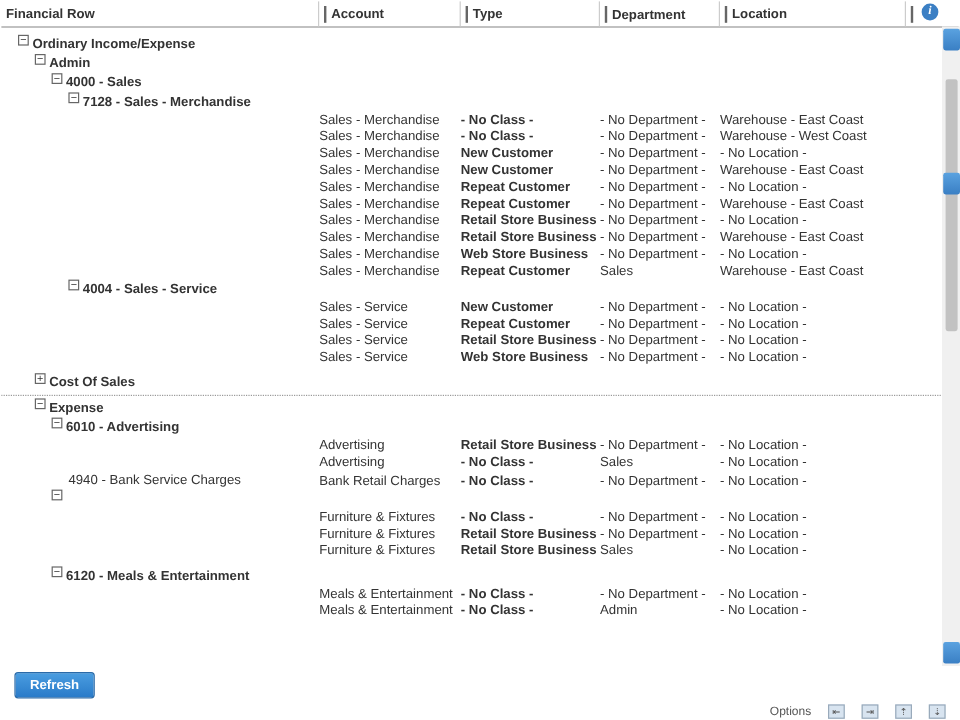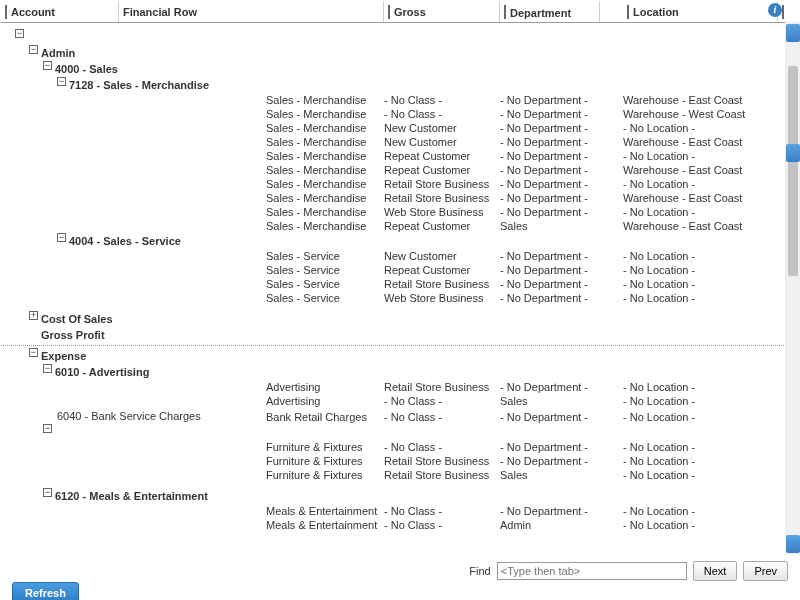--- a/index.html
+++ b/index.html
@@ -43,12 +43,12 @@
 
 <div class="table-container">
   <div class="header-row">
-    <div class="header-cell col-acc">
-        <span class="sep"></span>
-        <span>Account</span>
-      </div>
     <div class="header-cell col-fin">
         <span>Financial Row</span>
+      </div>
+    <div class="header-cell col-acc">
+        <span class="sep"></span>
+        <span>Account</span>
       </div>
     <div class="header-cell col-class">
         <span class="sep"></span>

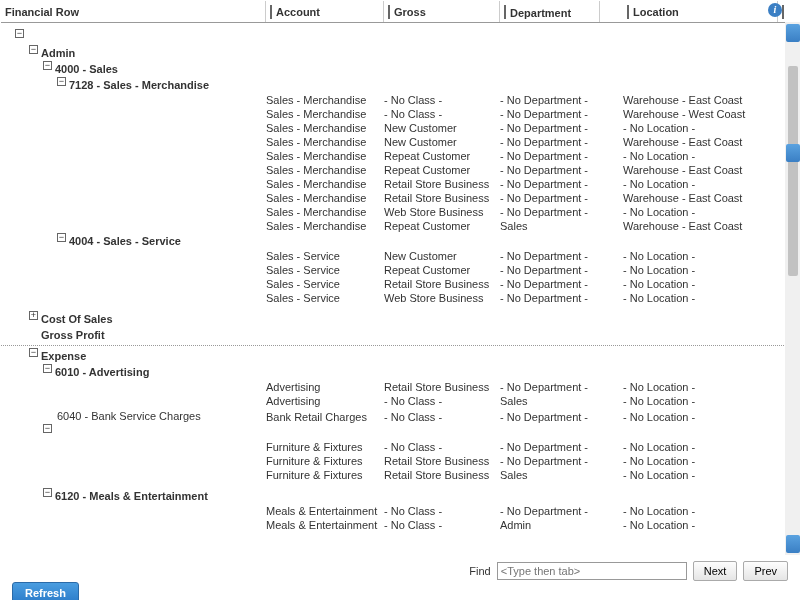--- a/index.html
+++ b/index.html
@@ -52,7 +52,7 @@
       </div>
     <div class="header-cell col-class">
         <span class="sep"></span>
-        <span>Gross</span>
+        <span>Type</span>
       </div>
     <div class="header-cell col-dept">
         <span class="sep"></span>

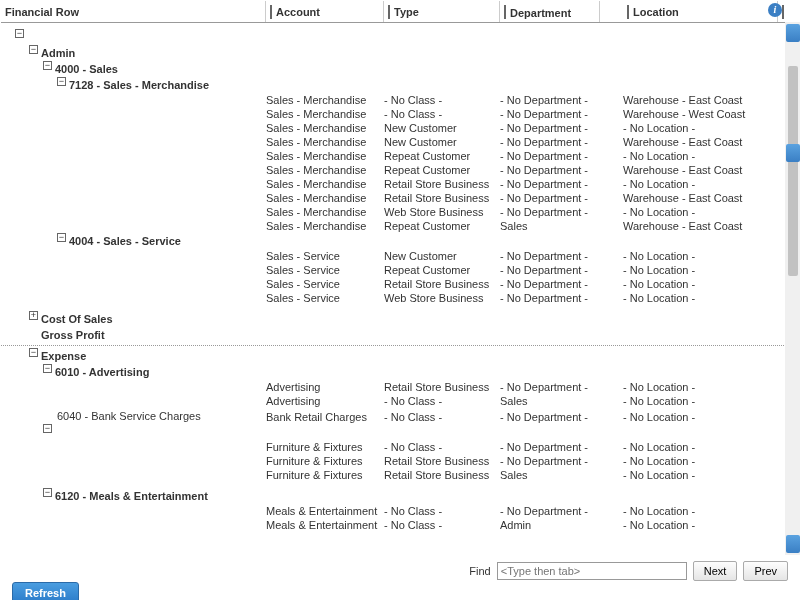--- a/index.html
+++ b/index.html
@@ -12,7 +12,7 @@
 .col-acc { width: 118px; }
 .col-class { width: 116px; }
 .col-dept { width: 100px; align-items: flex-end; }
-.col-loc { width: 155px; margin-left: 23px; }
+.col-loc { width: 155px; }
 .info-icon { position: absolute; right: 18px; top: 3px; width: 14px; height: 14px; background: #3b7fc4; border-radius: 50%; color: #fff; font-style: italic; font-family: Georgia, serif; font-size: 10px; text-align: center; line-height: 14px; font-weight: bold; }
 .scroll-area { width: 785px; height: 533px; overflow-y: auto; overflow-x: hidden; position: relative; }
 .tree-row { display: flex; height: 16px; line-height: 16px; white-space: nowrap; }

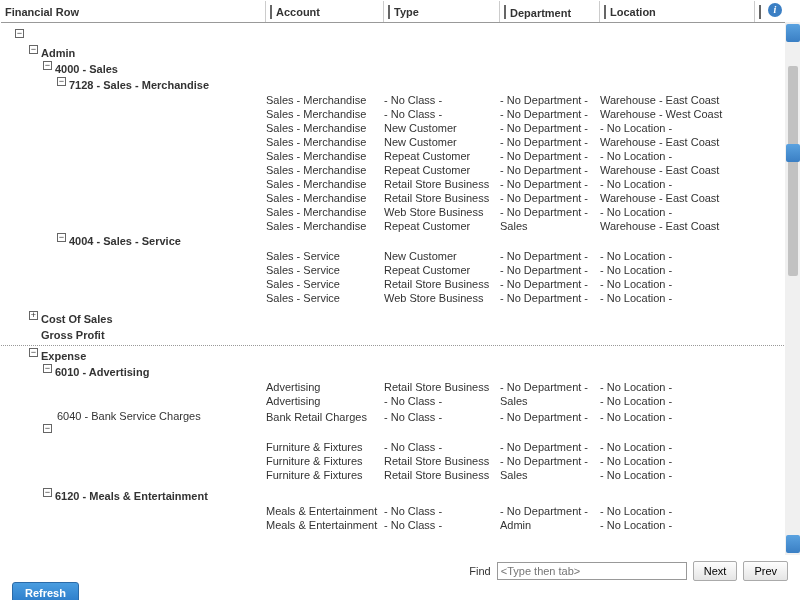--- a/index.html
+++ b/index.html
@@ -73,6 +73,7 @@
     <div class="tree-row">
         <span style="width:14px"></span>
         <span class="exp">−</span>
+        <span class="tree-label">Ordinary Income/Expense</span>
       </div>
     <div class="tree-row">
         <span style="width:28px"></span>

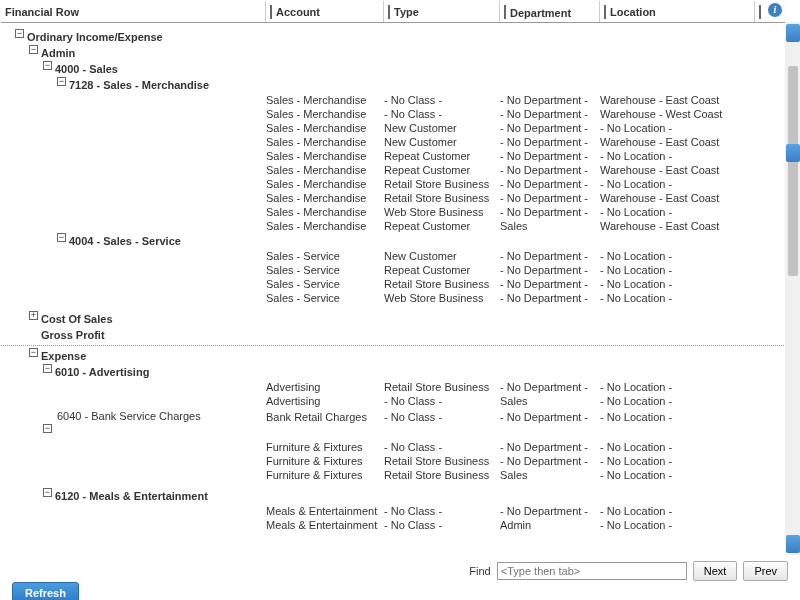--- a/index.html
+++ b/index.html
@@ -21,7 +21,7 @@
 .data-row { display: flex; height: 14px; line-height: 14px; font-size: 11px; }
 .data-row .col-fin { width: 265px; }
 .data-row .col-acc { width: 118px; overflow: hidden; }
-.data-row .col-class { width: 116px; overflow: hidden; }
+.data-row .col-class { width: 116px; overflow: hidden; font-weight: bold; }
 .data-row .col-dept { width: 100px; overflow: hidden; white-space: nowrap; }
 .data-row .col-loc { width: 155px; overflow: hidden; }
 .dotted { border-bottom: 1px dotted #999; height: 1px; margin: 2px 0; }

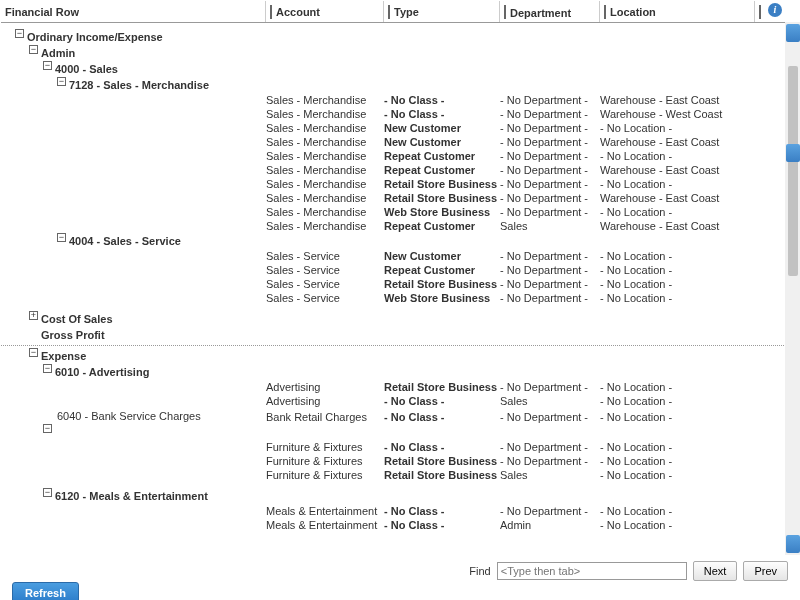--- a/index.html
+++ b/index.html
@@ -206,10 +206,6 @@
         <span class="exp">+</span>
         <span class="tree-label">Cost Of Sales</span>
       </div>
-    <div class="tree-row">
-        <span style="width:40px"></span>
-        <span class="tree-label">Gross Profit</span>
-      </div>
     <div class="dotted"></div>
     <div class="tree-row">
         <span style="width:28px"></span>

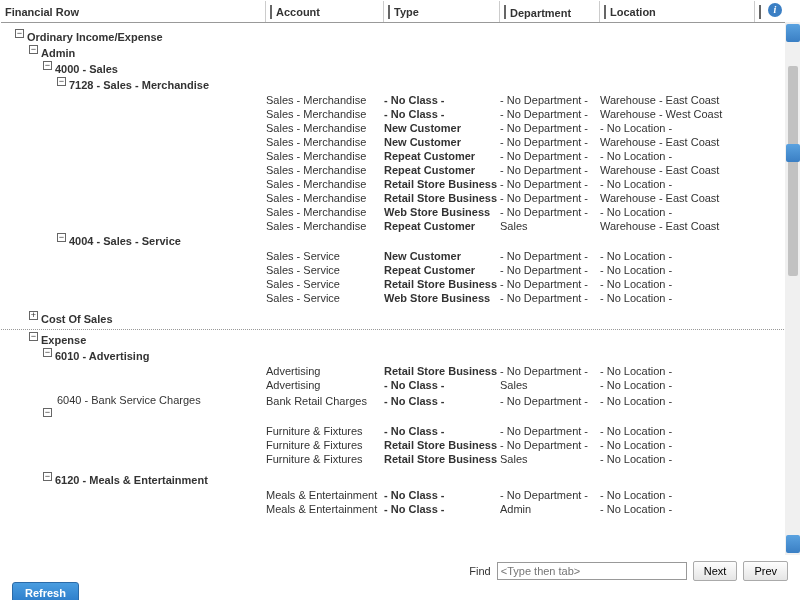--- a/index.html
+++ b/index.html
@@ -236,7 +236,7 @@
 
     <div class="tree-row">
         <span style="width:56px"></span>
-        <span class="tree-label" style="font-weight:normal">6040 - Bank Service Charges</span>
+        <span class="tree-label" style="font-weight:normal">4940 - Bank Service Charges</span>
       </div>
     <div id="bank-rows" style="margin-top:-14px">
         <div class="data-row">

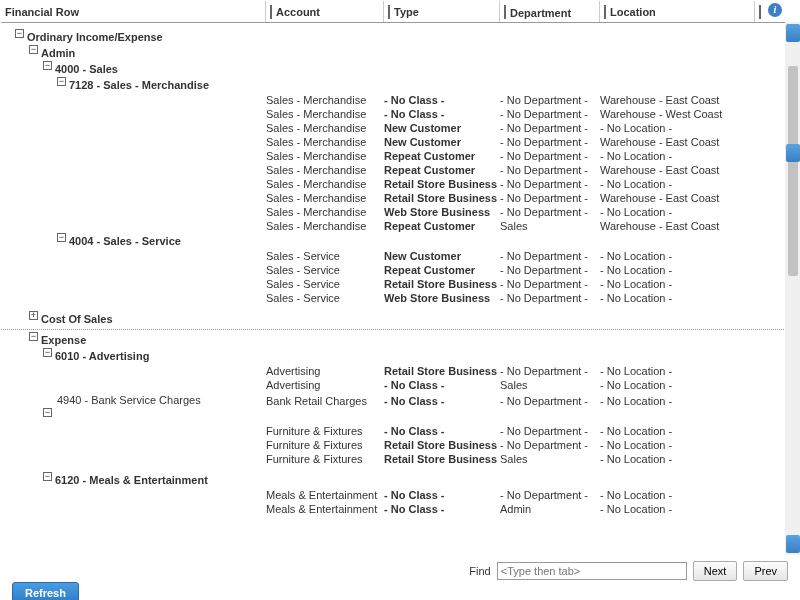--- a/index.html
+++ b/index.html
@@ -309,12 +309,6 @@
 </div>
 
 <div class="footer">
-  <div class="find-row">
-    <span class="find-label">Find</span>
-    <input class="find-input" placeholder="&lt;Type then tab&gt;" style="">
-    <button class="btn">Next</button>
-    <button class="btn">Prev</button>
-  </div>
   <div class="refresh-row">
     <button class="refresh-btn">Refresh</button>
     <span class="options">

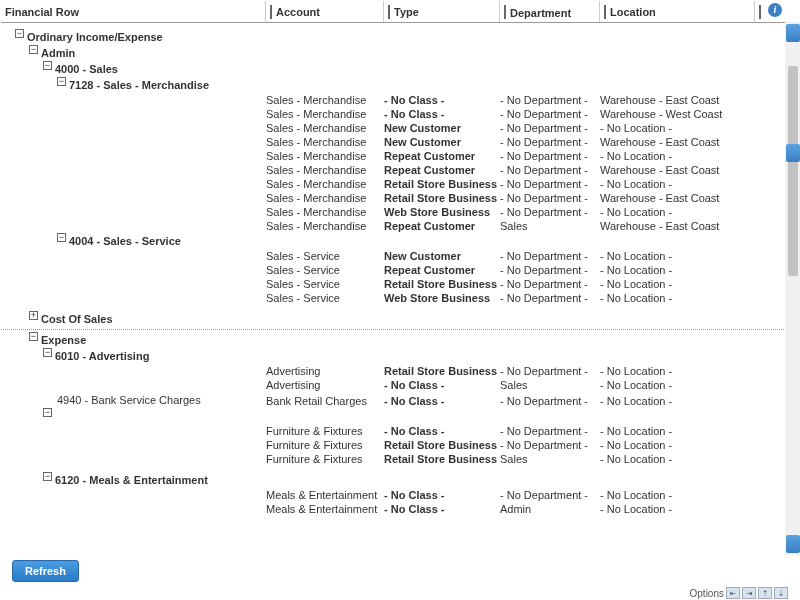--- a/index.html
+++ b/index.html
@@ -32,7 +32,7 @@
 .btn { height: 20px; padding: 0 10px; font-size: 11px; background: linear-gradient(#fdfdfd,#e5e5e5); border: 1px solid #aaa; border-radius: 2px; cursor: pointer; }
 .refresh-row { display: flex; align-items: center; height: 22px; padding: 0 12px; justify-content: space-between; }
 .refresh-btn { background: linear-gradient(#4a9de0,#2a7bc9); color: #fff; font-weight: bold; border: 1px solid #2a6aa8; height: 22px; padding: 0 12px; border-radius: 3px; cursor: pointer; font-size: 11px; }
-.options { font-size: 10px; color: #555; display: flex; align-items: center; gap: 2px; margin-top: 44px; }
+.options { font-size: 10px; color: #555; display: flex; align-items: center; gap: 14px; margin-top: 44px; }
 .opt-icon { width: 14px; height: 12px; background: #d8e4f0; border: 1px solid #9ab; display: inline-flex; align-items: center; justify-content: center; font-size: 8px; cursor: pointer; }
 .scrollbar-stub { position: absolute; right: 0; top: 22px; width: 15px; height: 533px; background: #f0f0f0; }
 .scroll-thumb { position: absolute; right: 2px; width: 10px; background: #c2c2c2; border-radius: 2px; }

